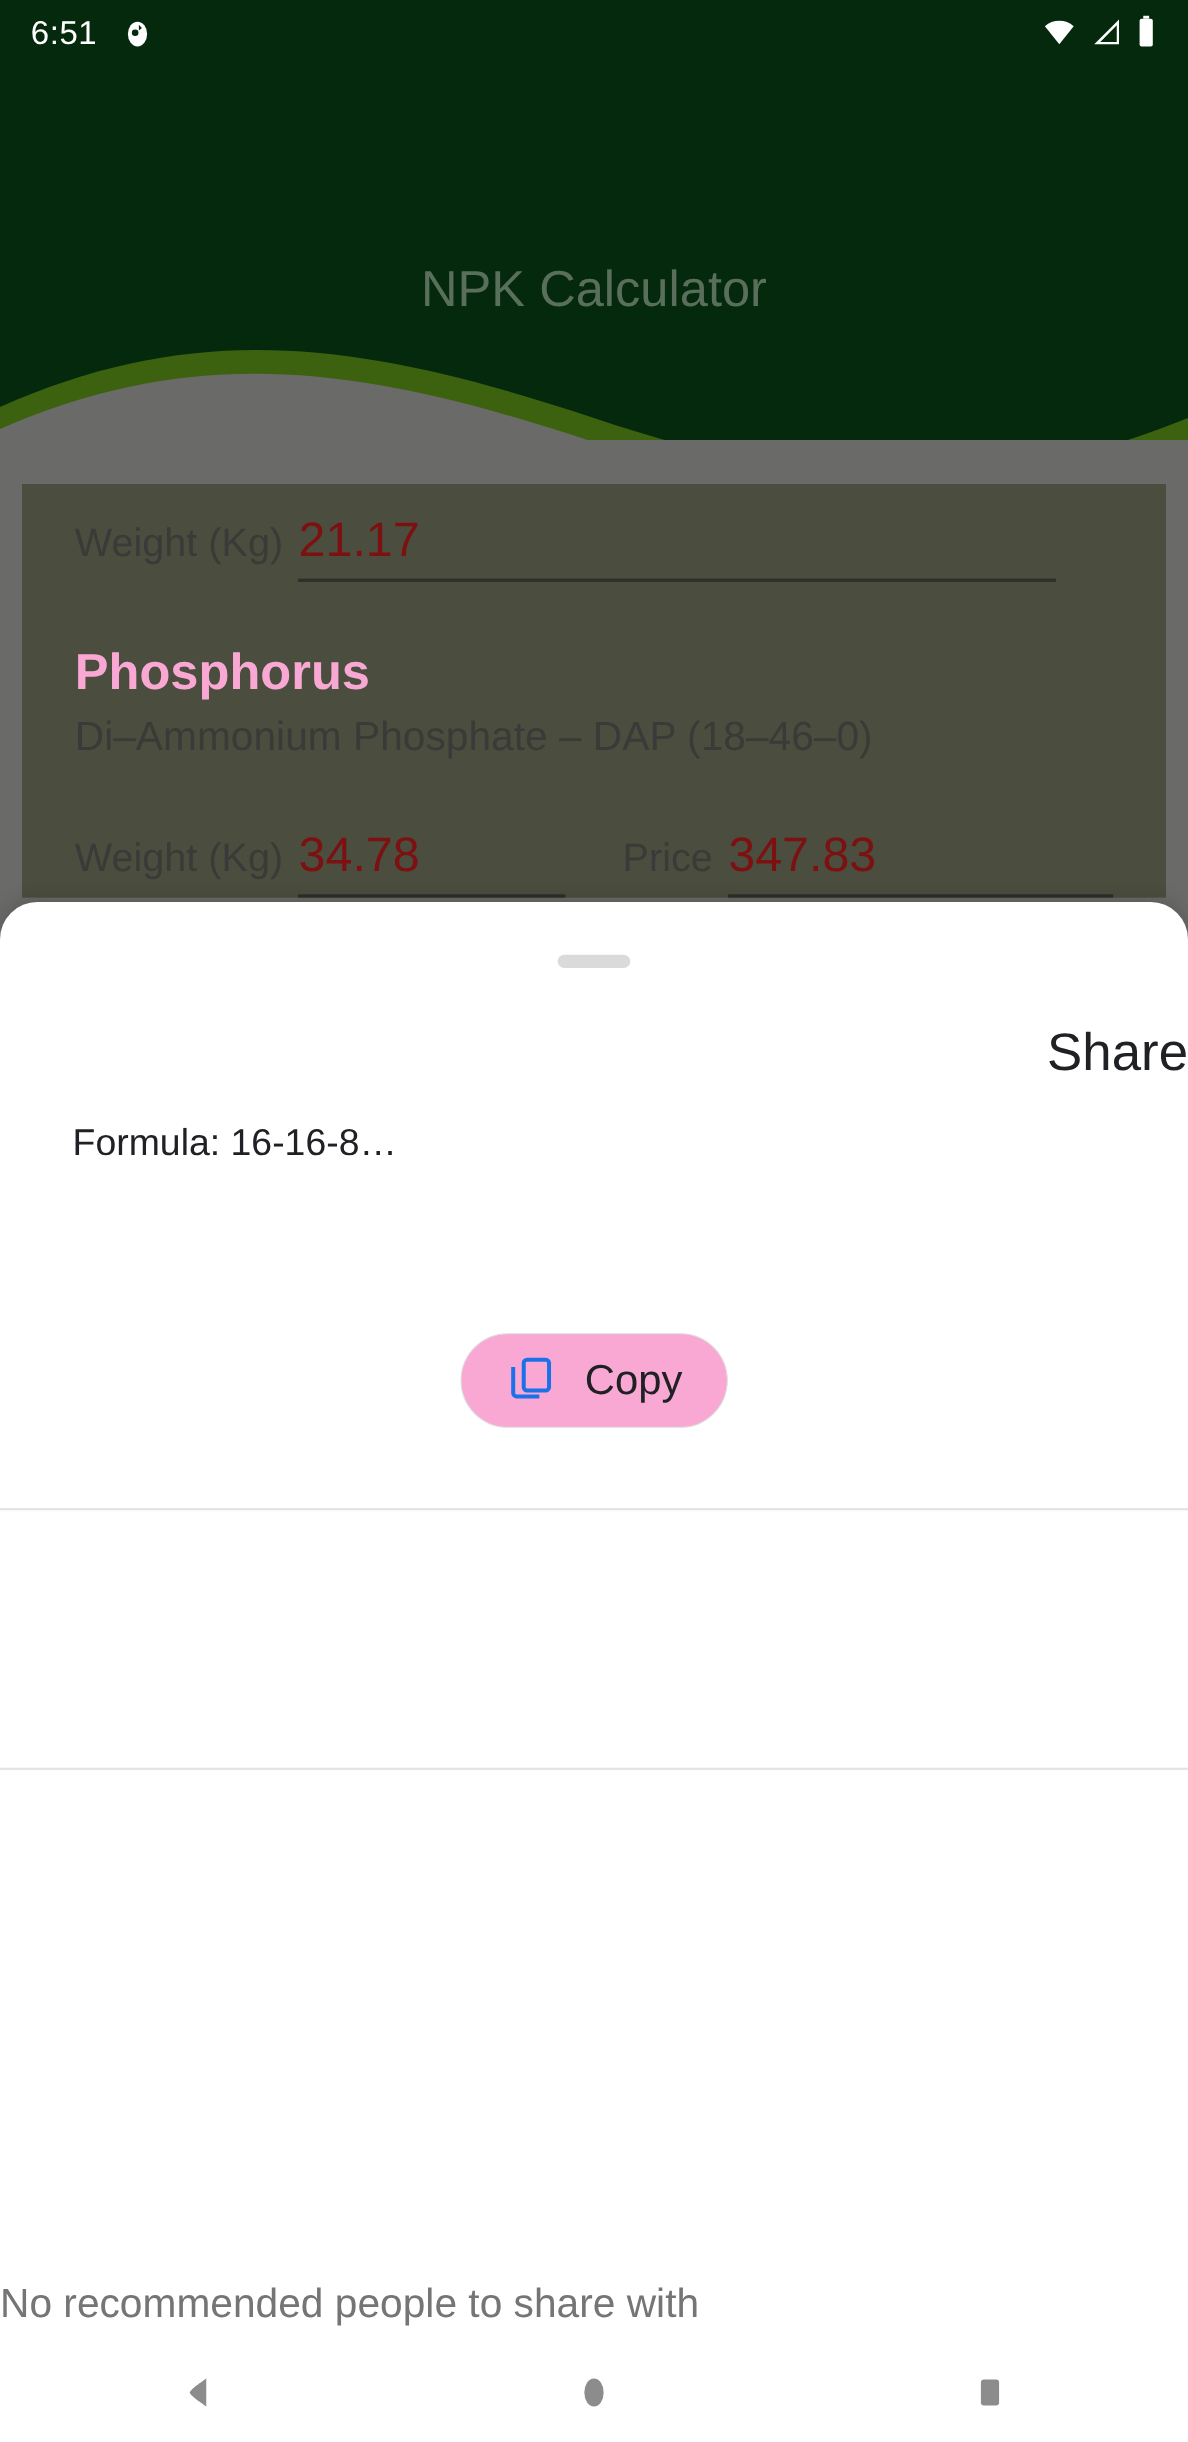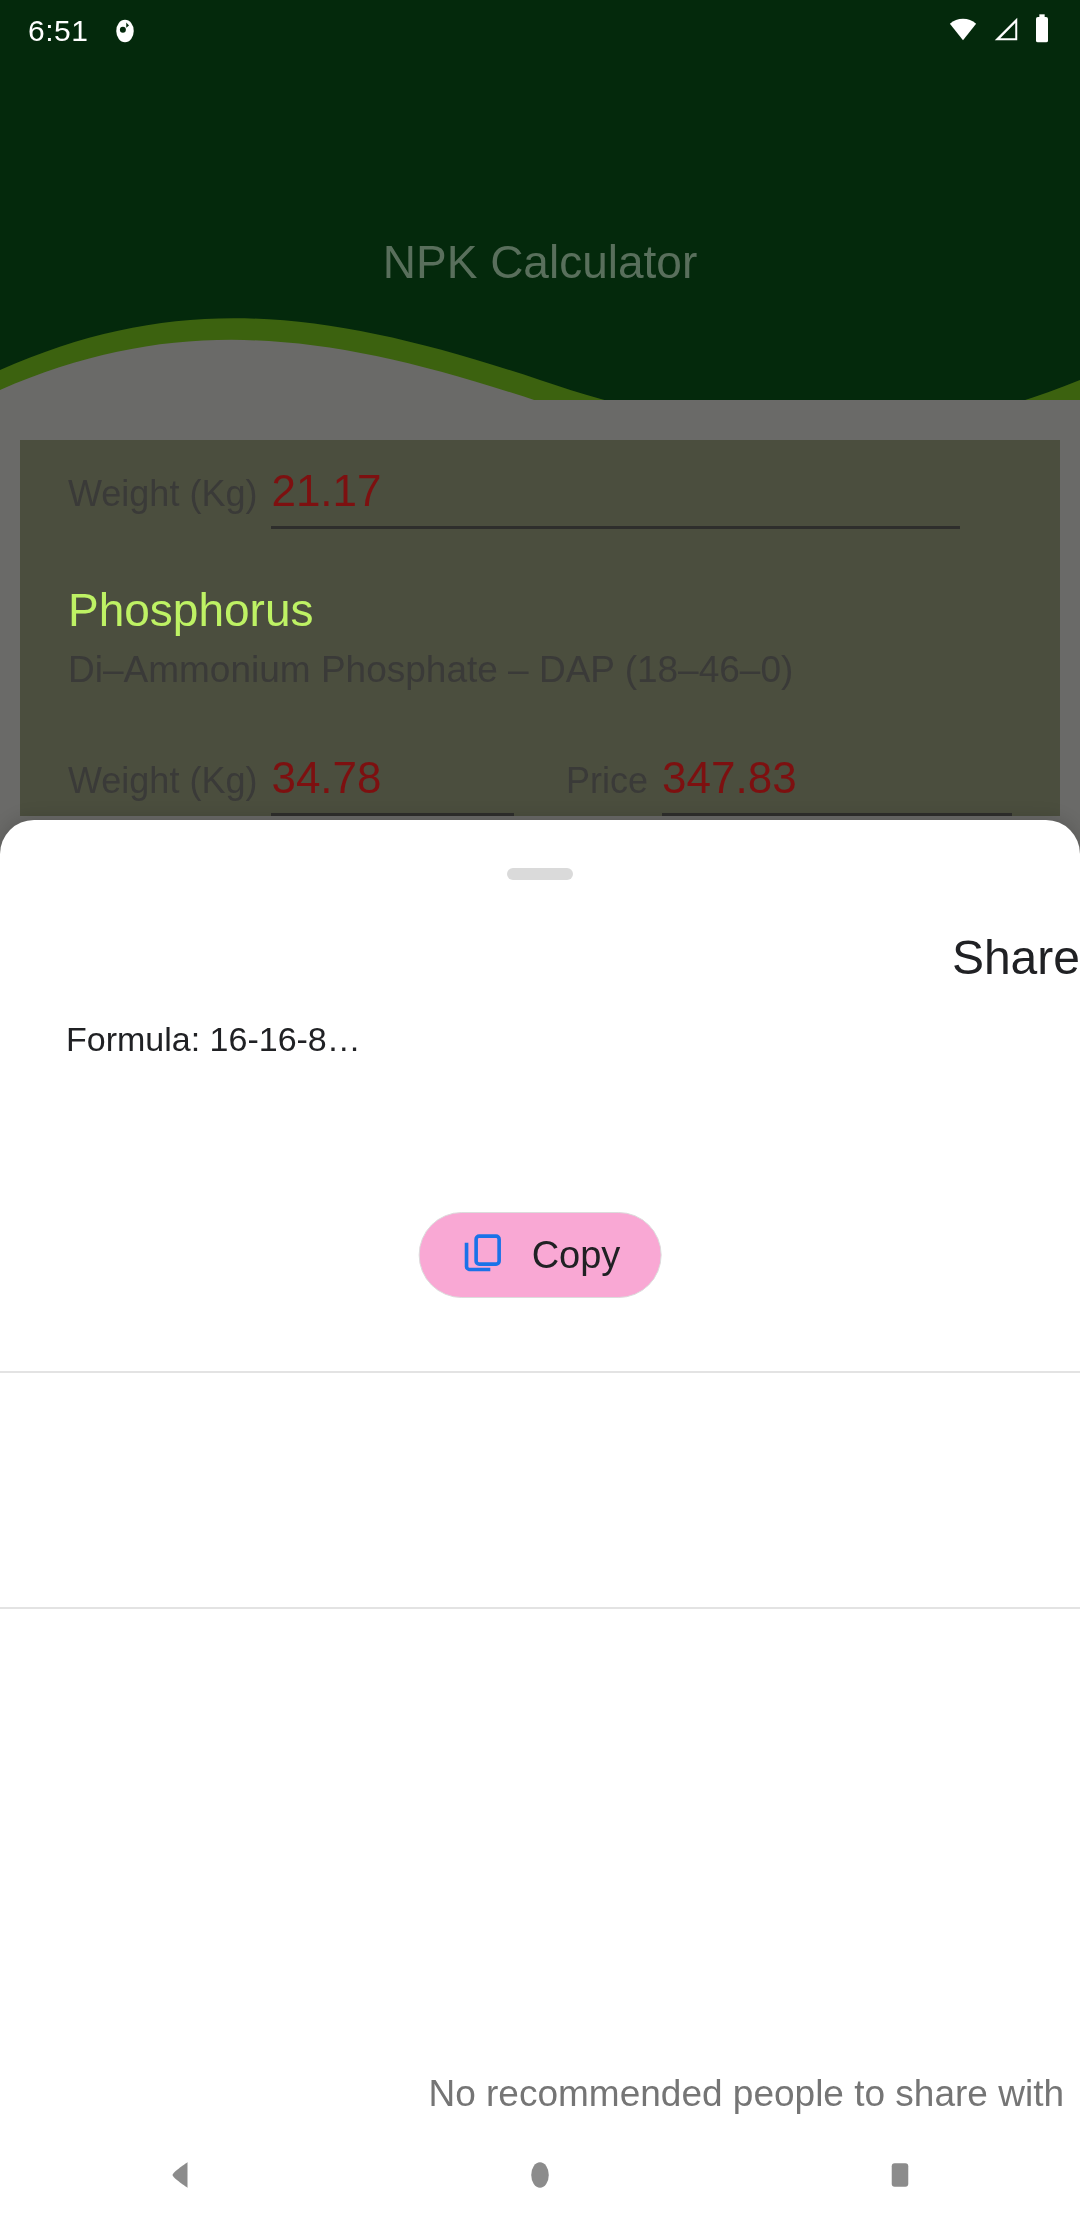--- a/index.html
+++ b/index.html
@@ -69,7 +69,7 @@
     padding-bottom:10px;
   }
   .nutrient-name {
-    font-size:46px; font-weight:normal; color:#bef264; margin-top:54px;
+    font-size:46px; font-weight:bold; color:#f9a8d4; margin-top:54px;
   }
   .nutrient-sub {
     font-size:37px; color:#3a3a38; margin-top:12px;

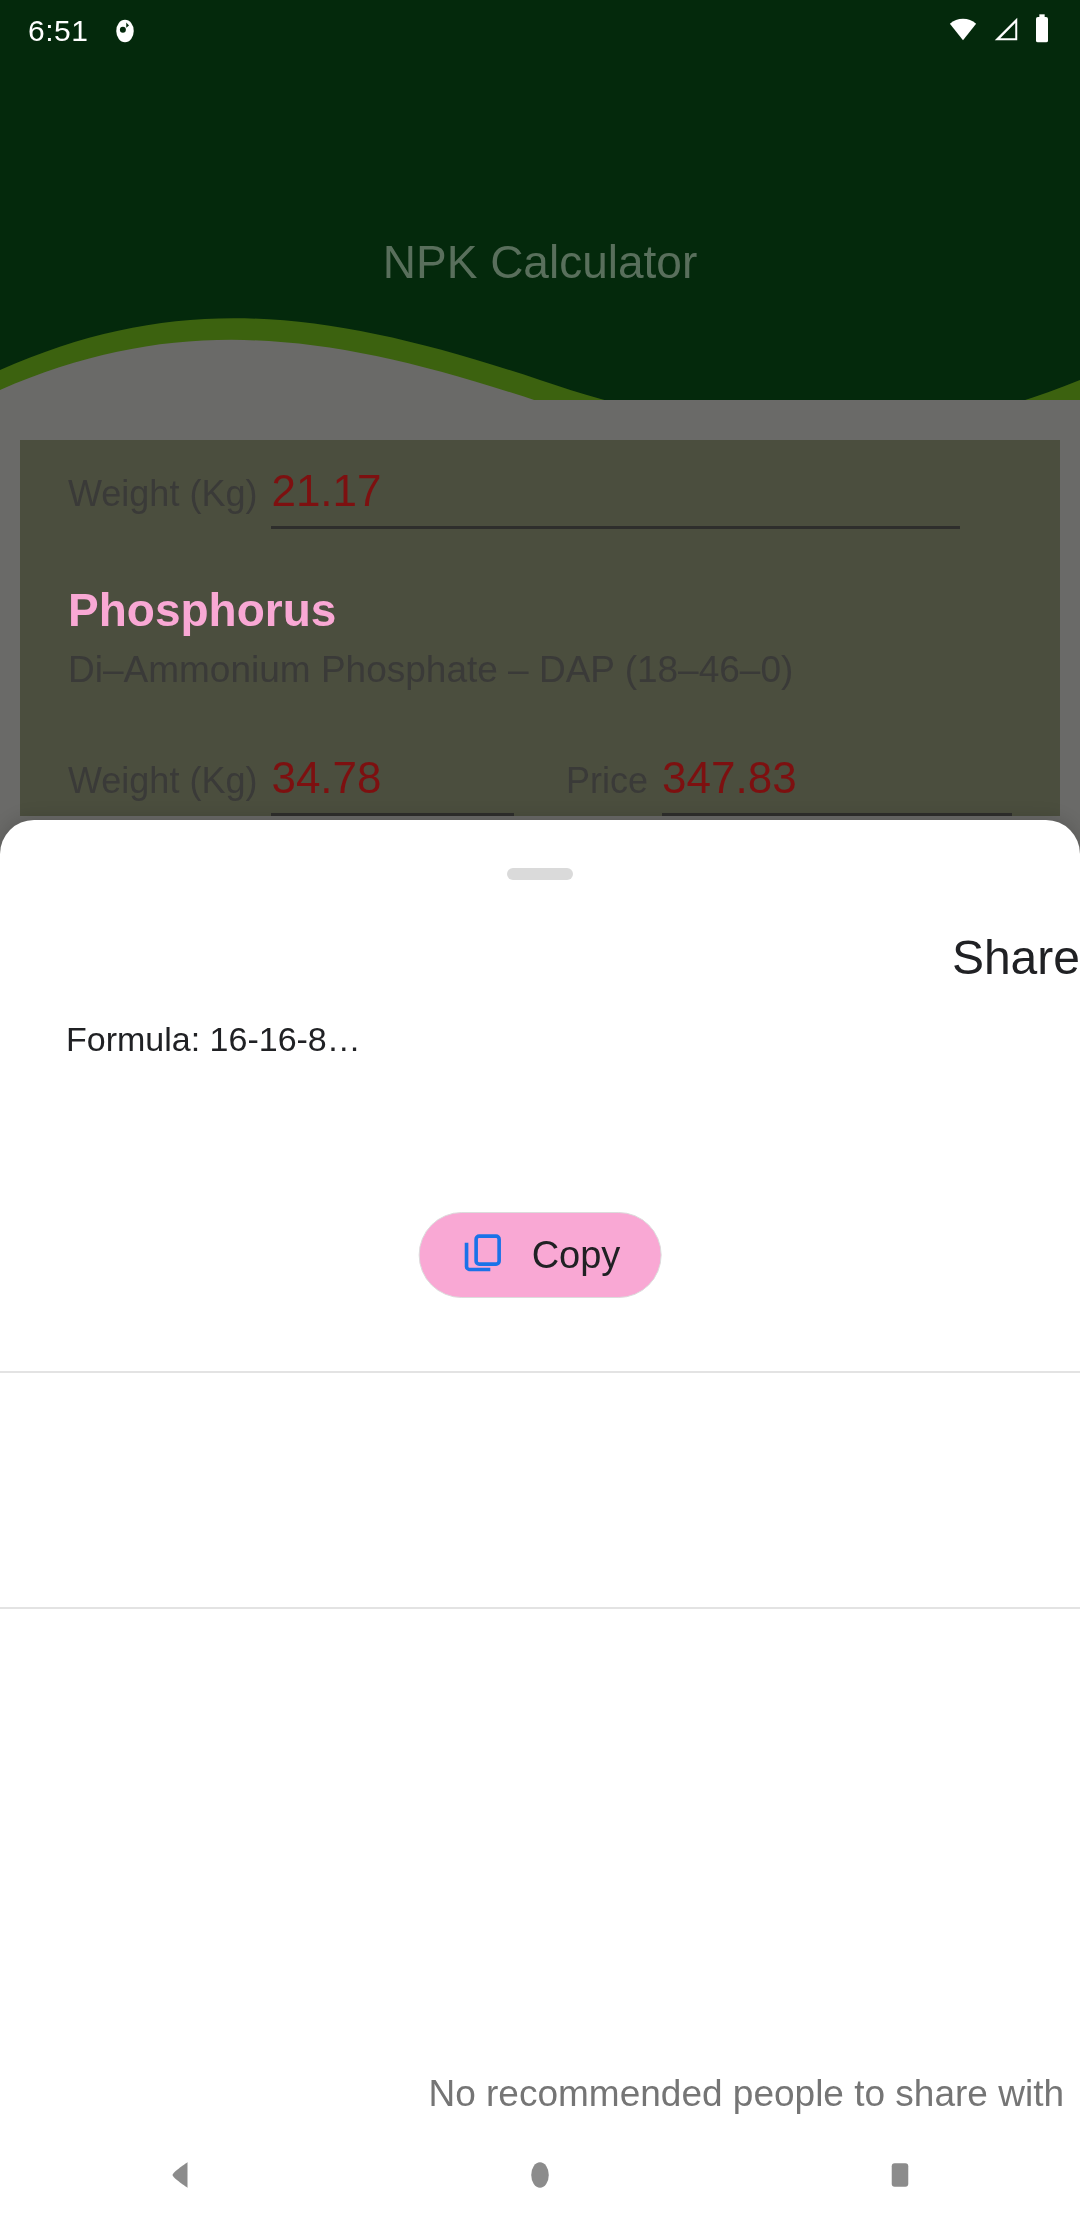--- a/index.html
+++ b/index.html
@@ -114,7 +114,7 @@
 
   #no-people {
     position:absolute; left:0; top:1253px; width:1064px;
-    text-align:right; font-size:37px; color:#757575;
+    text-align:left; font-size:37px; color:#757575;
   }
 
   #apps-row {

